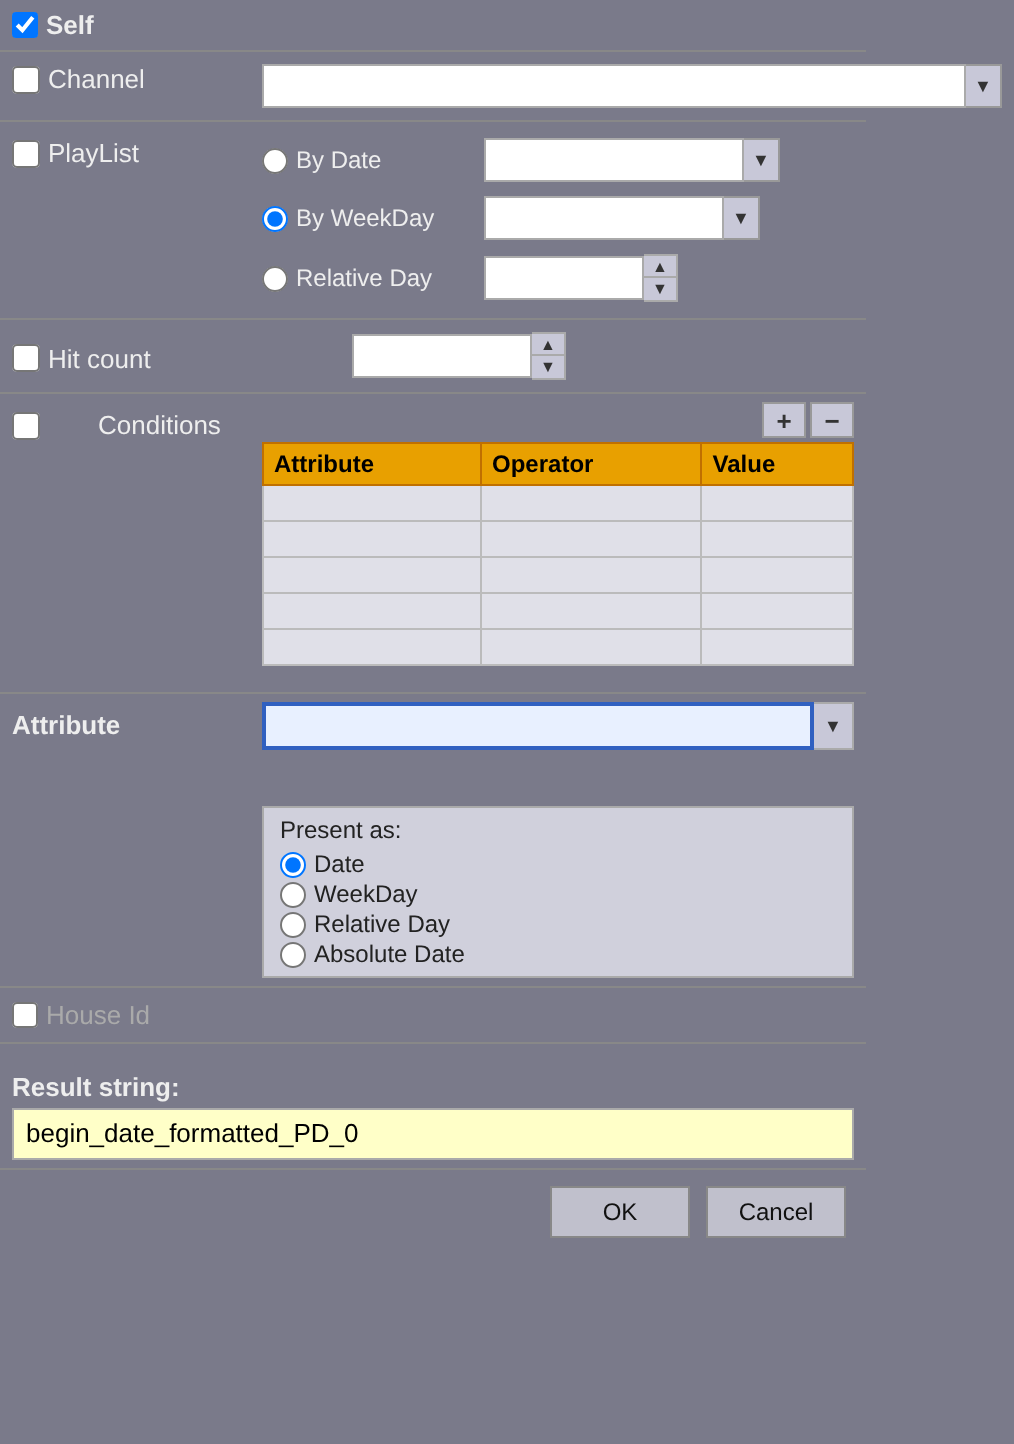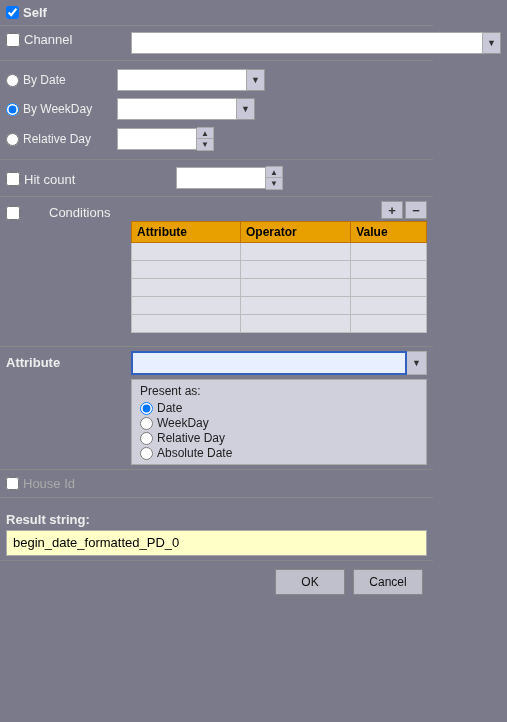--- a/index.html
+++ b/index.html
@@ -405,6 +405,10 @@
   </div>
 
   <div class="playlist-section">
+    <div class="section-label" style="padding-top:4px;">
+      <input type="checkbox" style="">
+      <span>PlayList</span>
+    </div>
     <div class="section-content">
 
       <div class="radio-row">

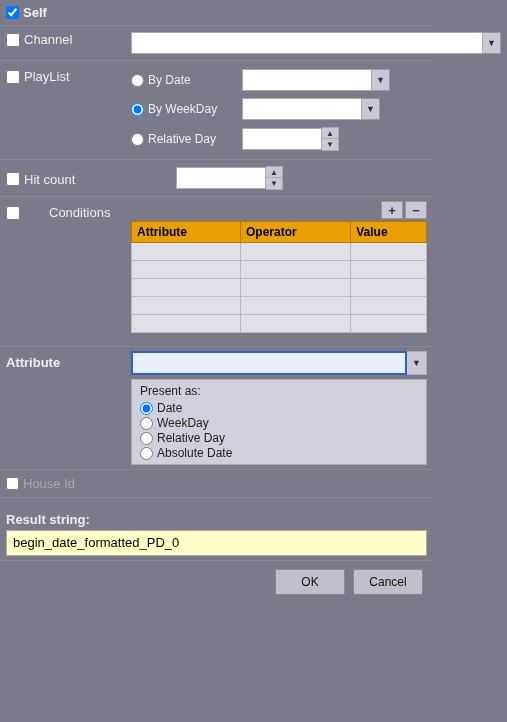--- a/index.html
+++ b/index.html
@@ -298,6 +298,7 @@
       border: 1px solid #aaa;
       padding: 4px 8px;
       margin-left: 0;
+      margin-top: 24px;
     }
 
     .present-as-title {

